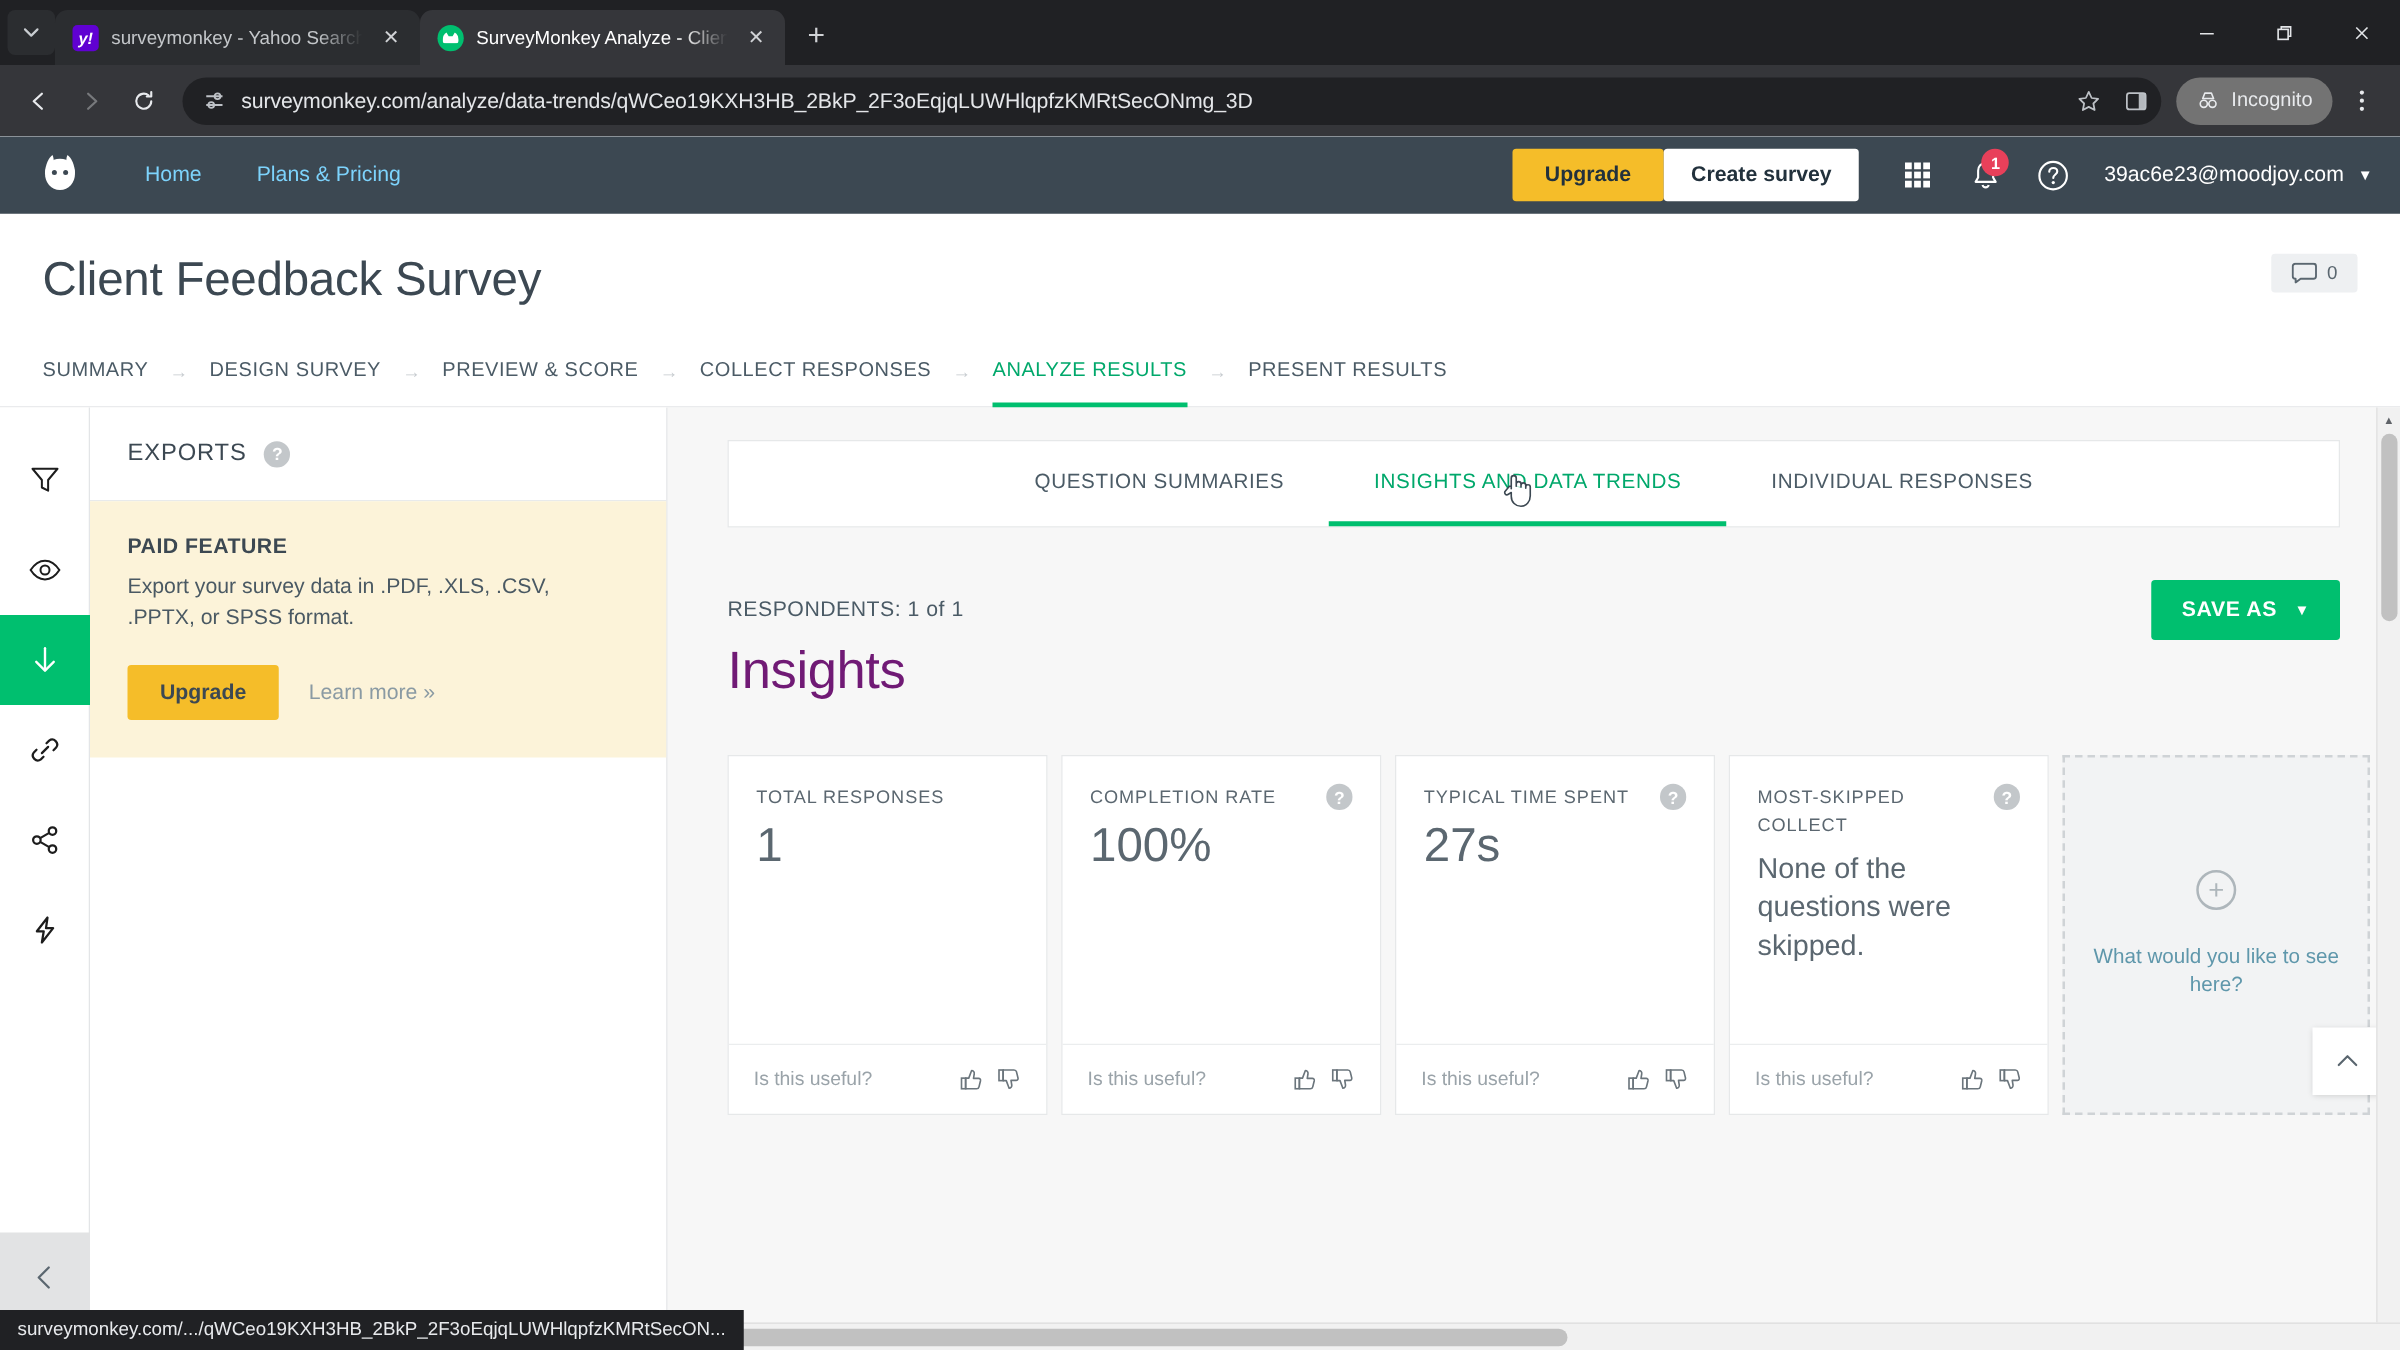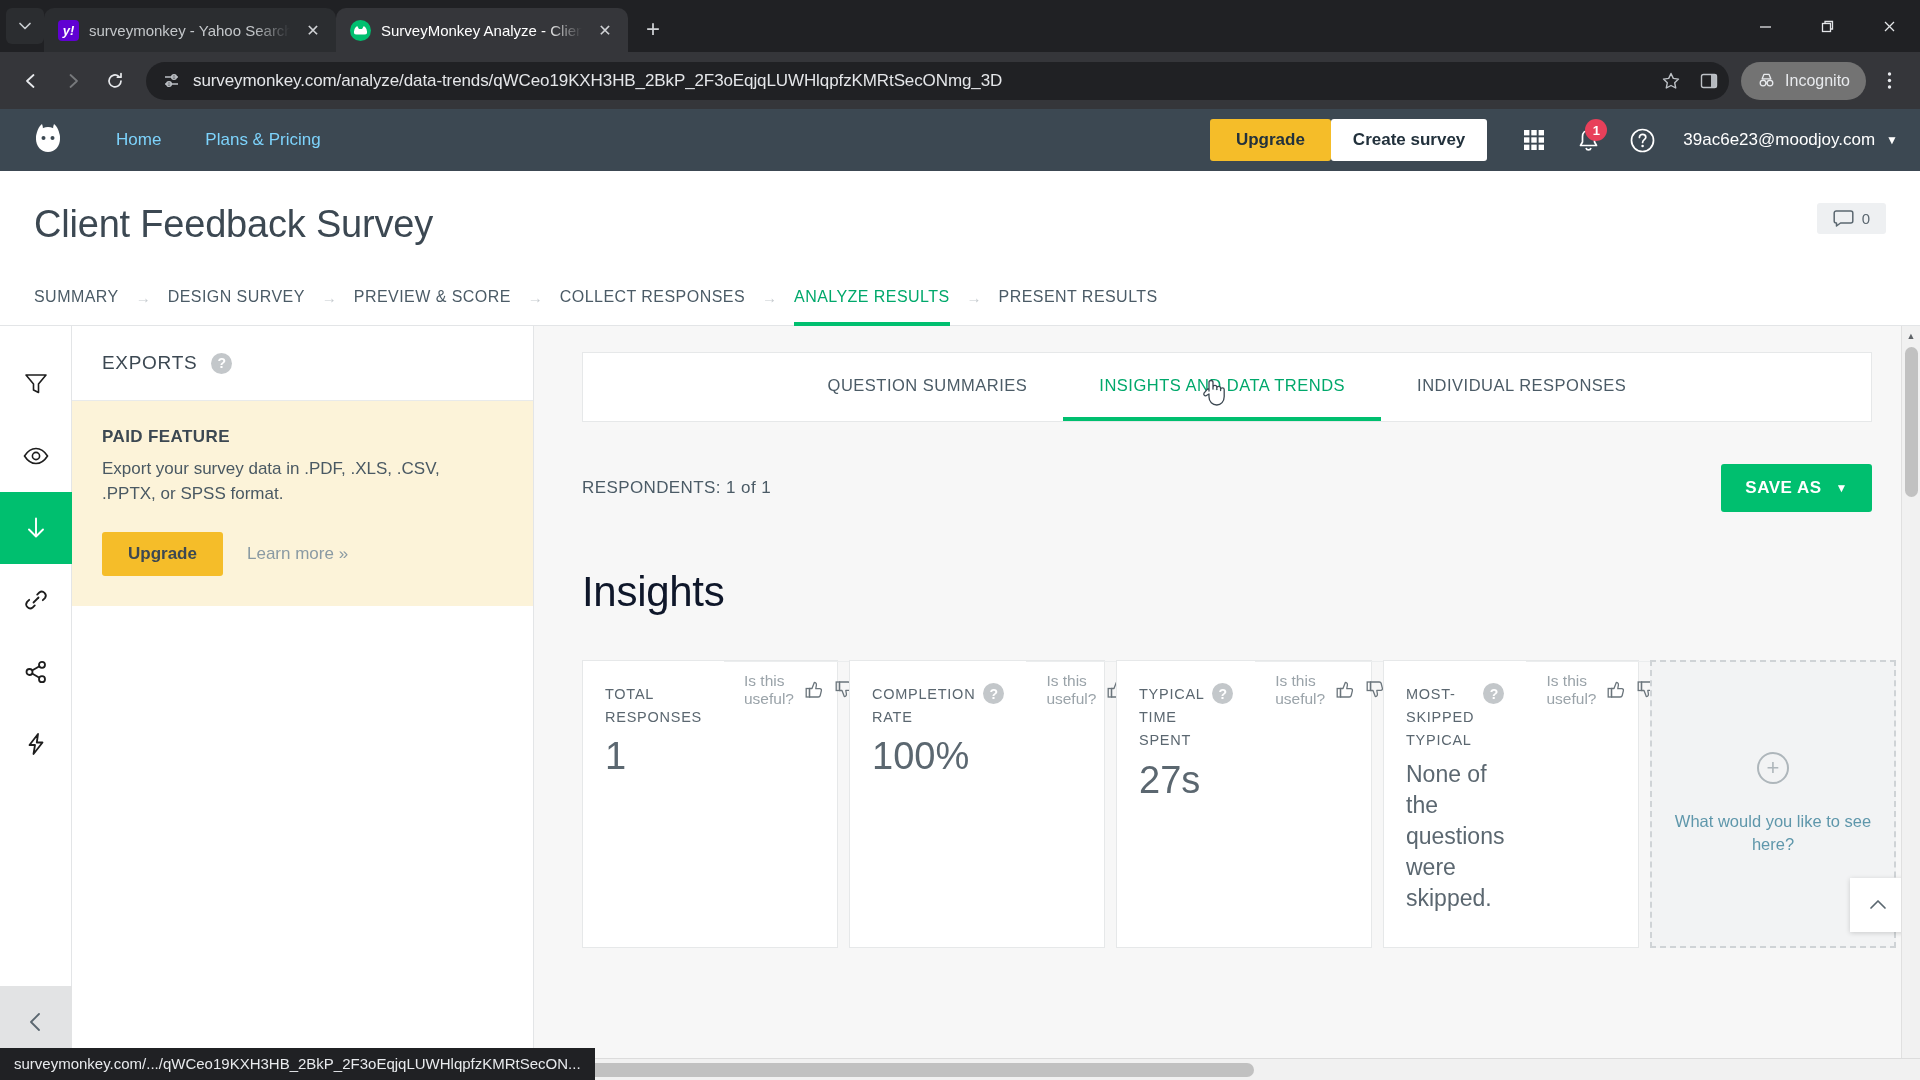--- a/index.html
+++ b/index.html
@@ -181,7 +181,7 @@
     border-radius: 3px; display: flex; align-items: center; gap: 14px;
   }
   .insights-heading {
-    font-size: 42px; color: #0f172a; font-weight: 400; margin-top: 56px; letter-spacing: -0.3px;
+    font-size: 42px; color: #701a75; font-weight: 400; letter-spacing: -0.3px;
   }
   .cards-row { display: flex; gap: 11px; margin-top: 44px; align-items: stretch; }
   .icard {

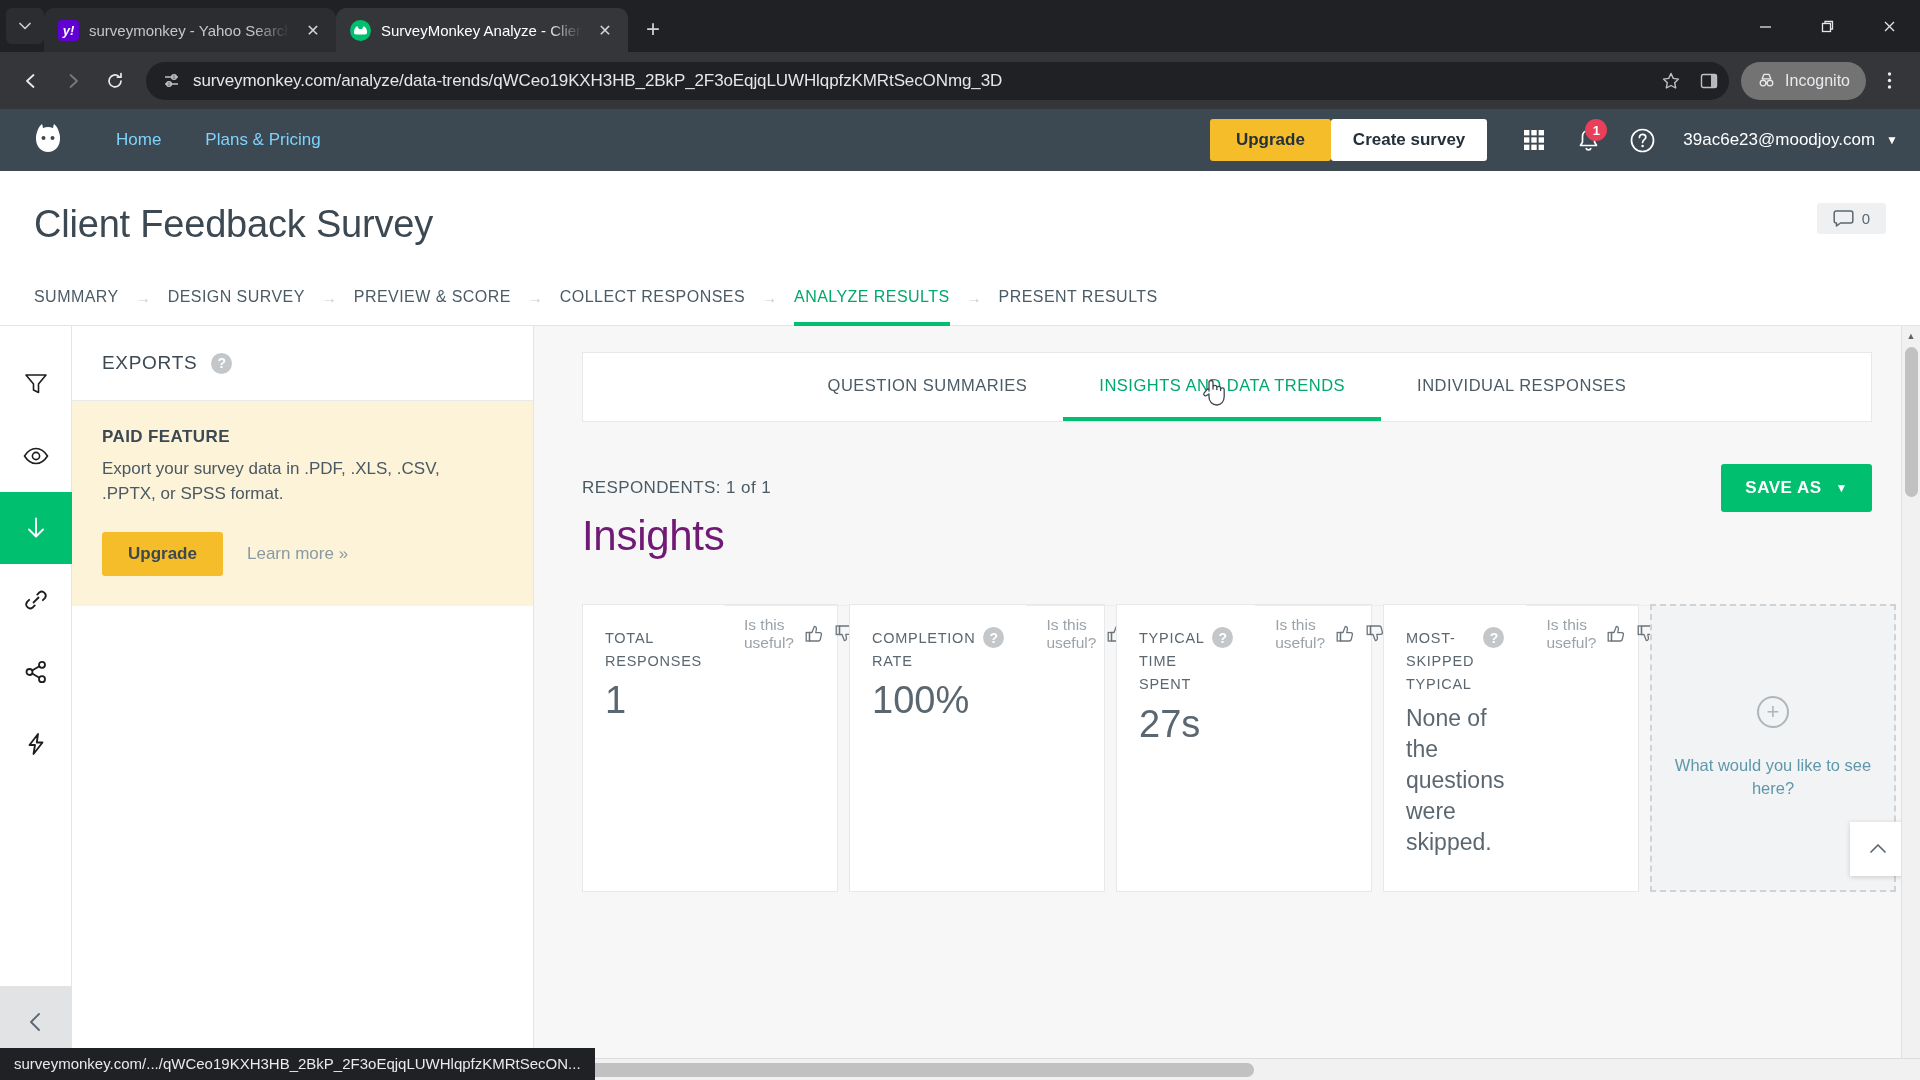--- a/index.html
+++ b/index.html
@@ -186,7 +186,7 @@
   .cards-row { display: flex; gap: 11px; margin-top: 44px; align-items: stretch; }
   .icard {
     background: #ffffff; border: 1px solid #e6e8e9; width: 256px; height: 288px;
-    display: flex; flex-direction: row; flex: 0 0 256px;
+    display: flex; flex-direction: column; flex: 0 0 256px;
   }
   .icard-body { padding: 22px 22px 0 22px; flex: 1; }
   .icard-head { display: flex; align-items: flex-start; gap: 8px; }

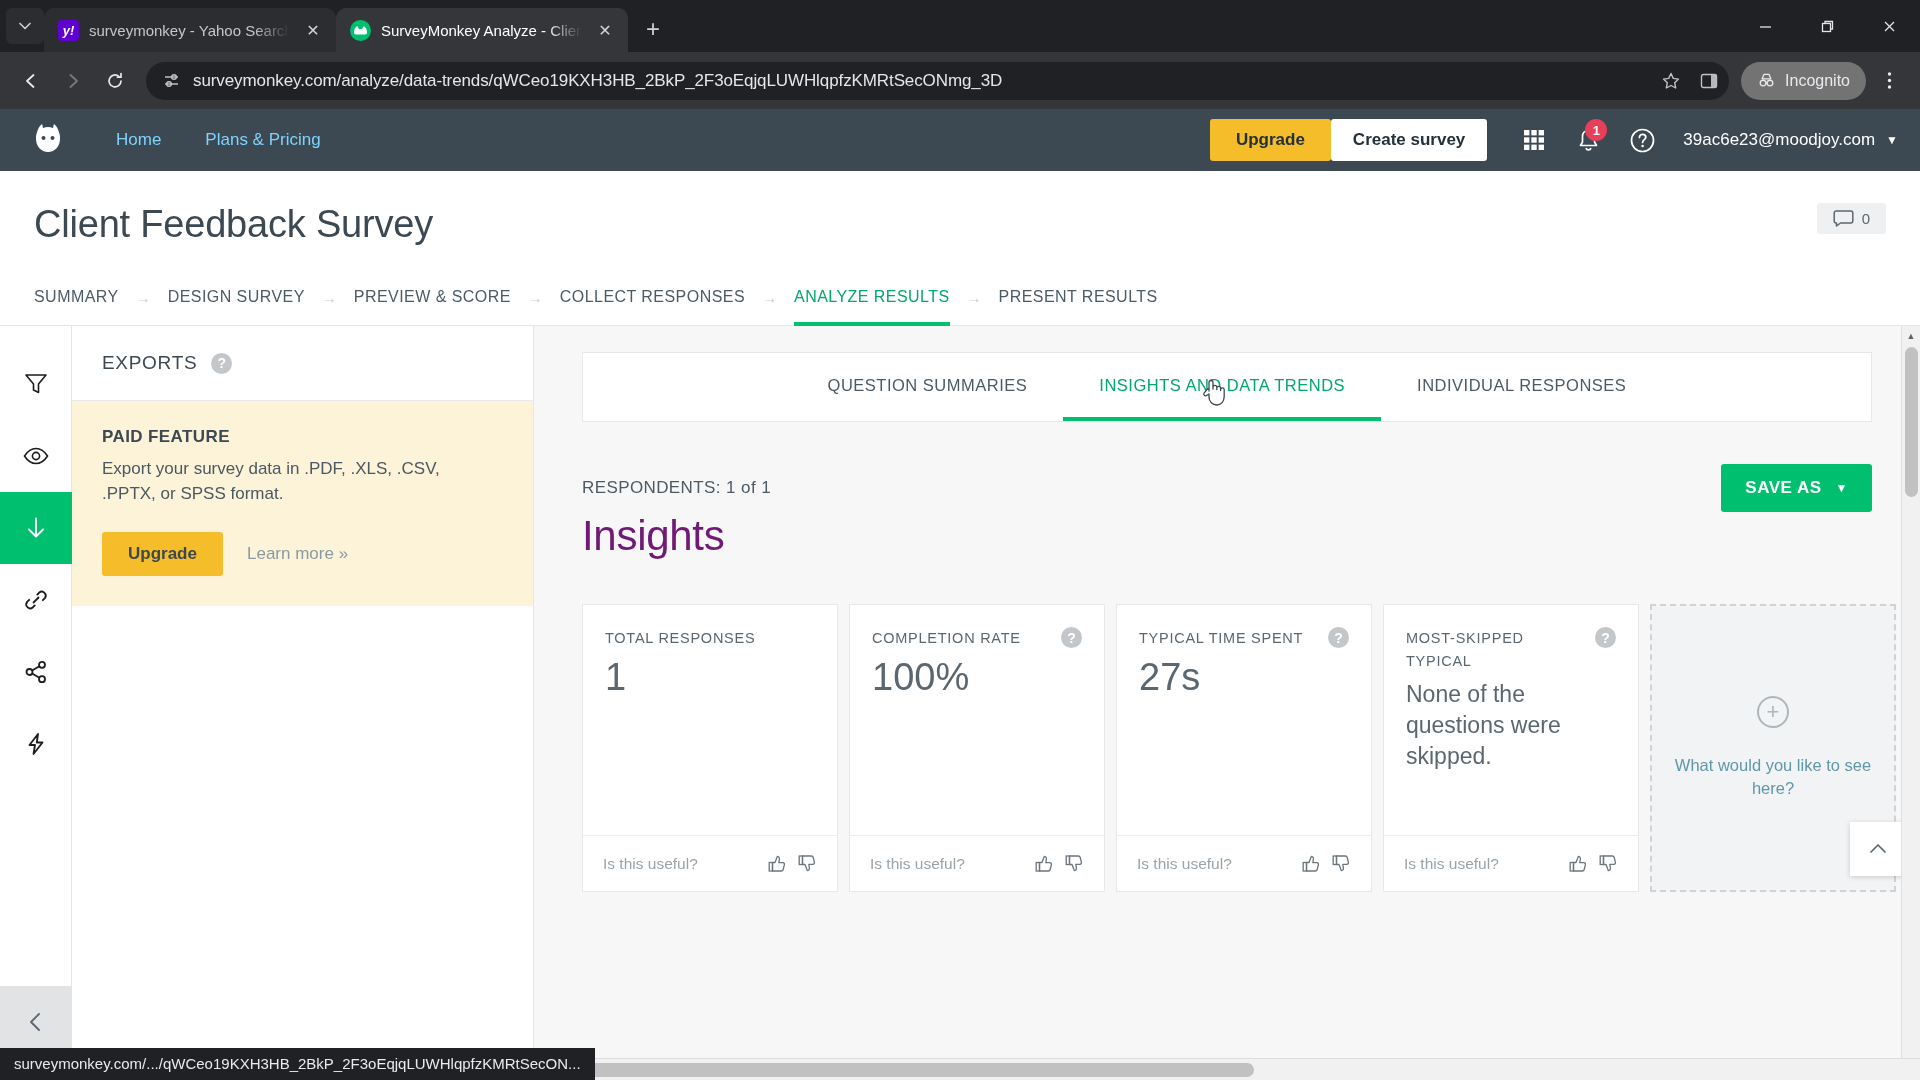--- a/index.html
+++ b/index.html
@@ -598,7 +598,7 @@
             <div class="icard">
               <div class="icard-body">
                 <div class="icard-head">
-                  <div class="icard-label">MOST-SKIPPED TYPICAL</div>
+                  <div class="icard-label">MOST-SKIPPED COLLECT</div>
                   <span class="help-dot">?</span>
                 </div>
                 <div class="icard-value small">None of the questions were skipped.</div>

